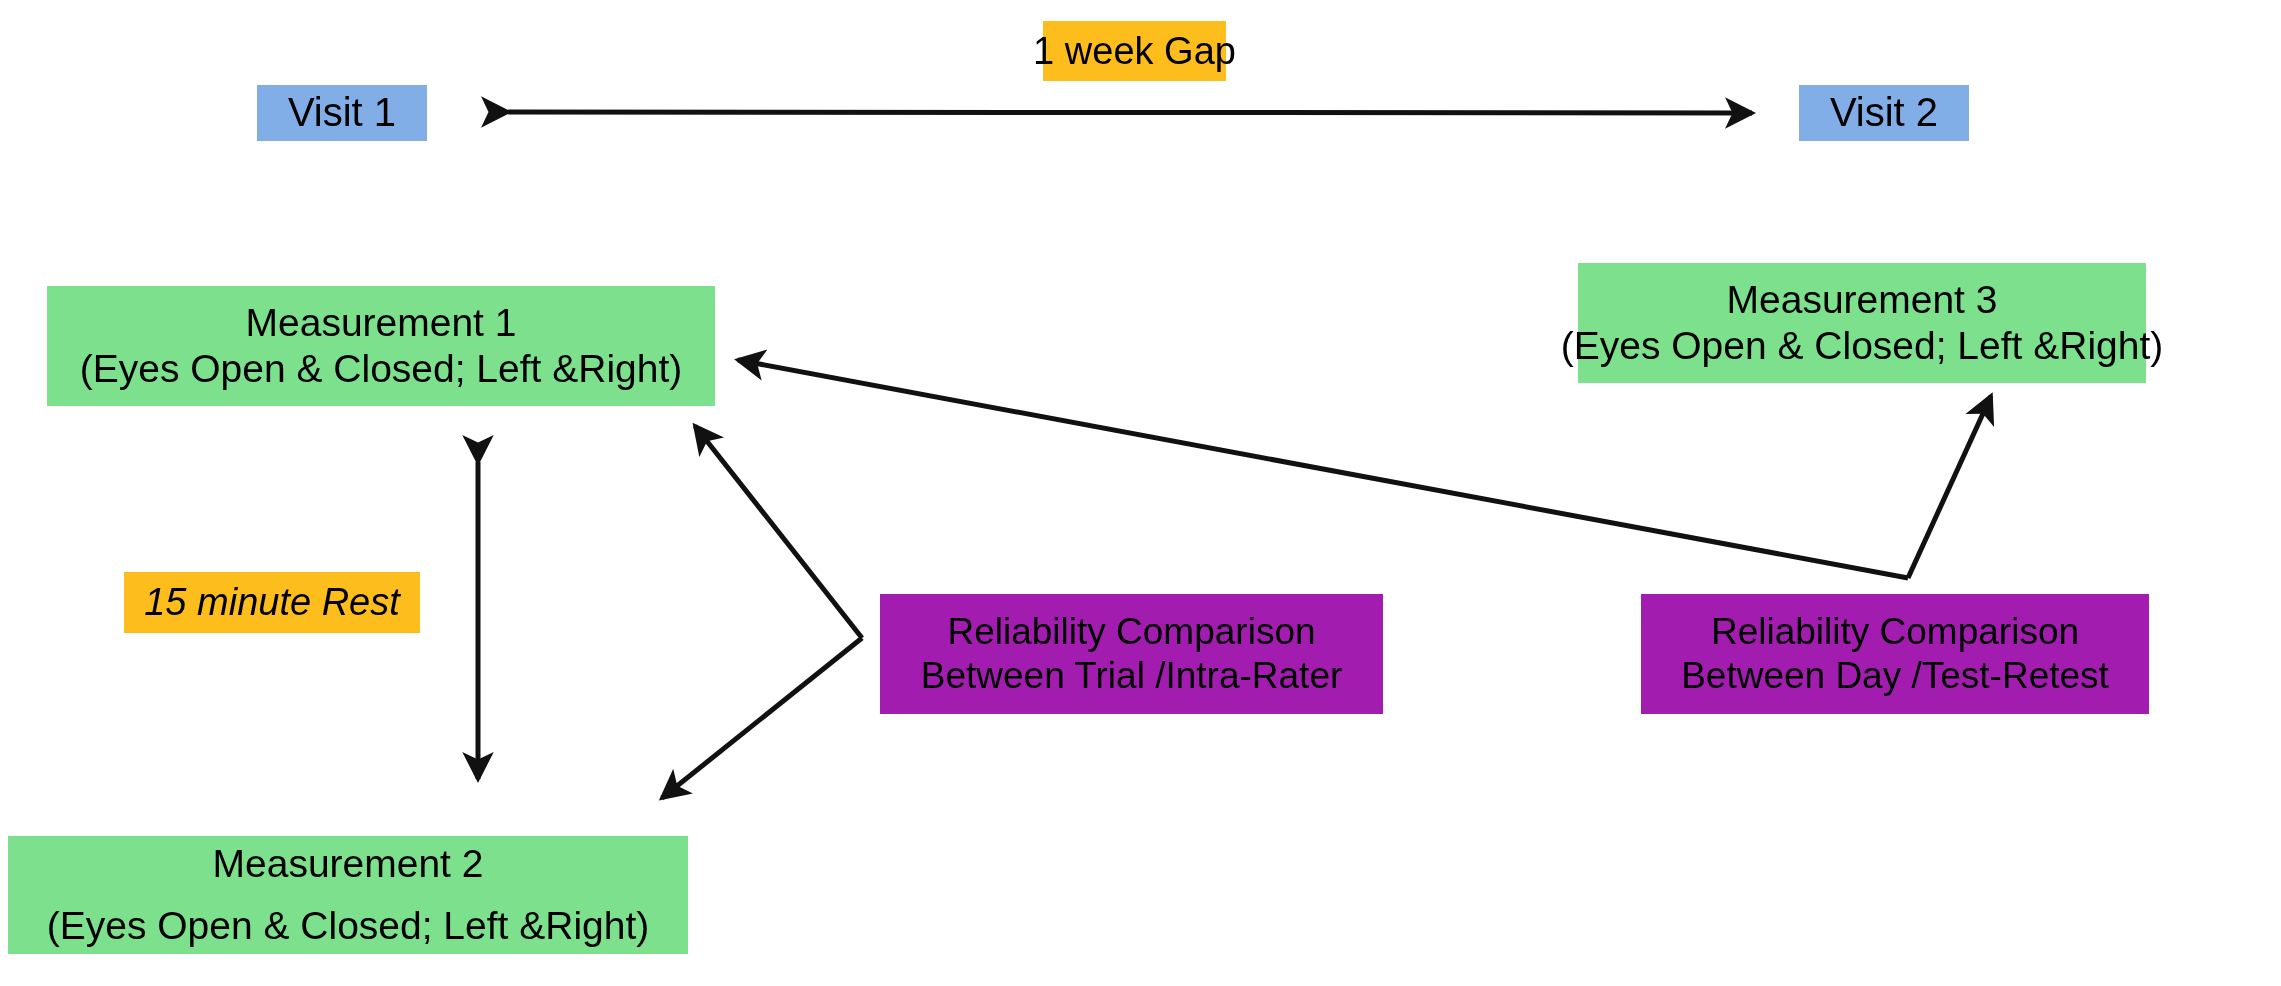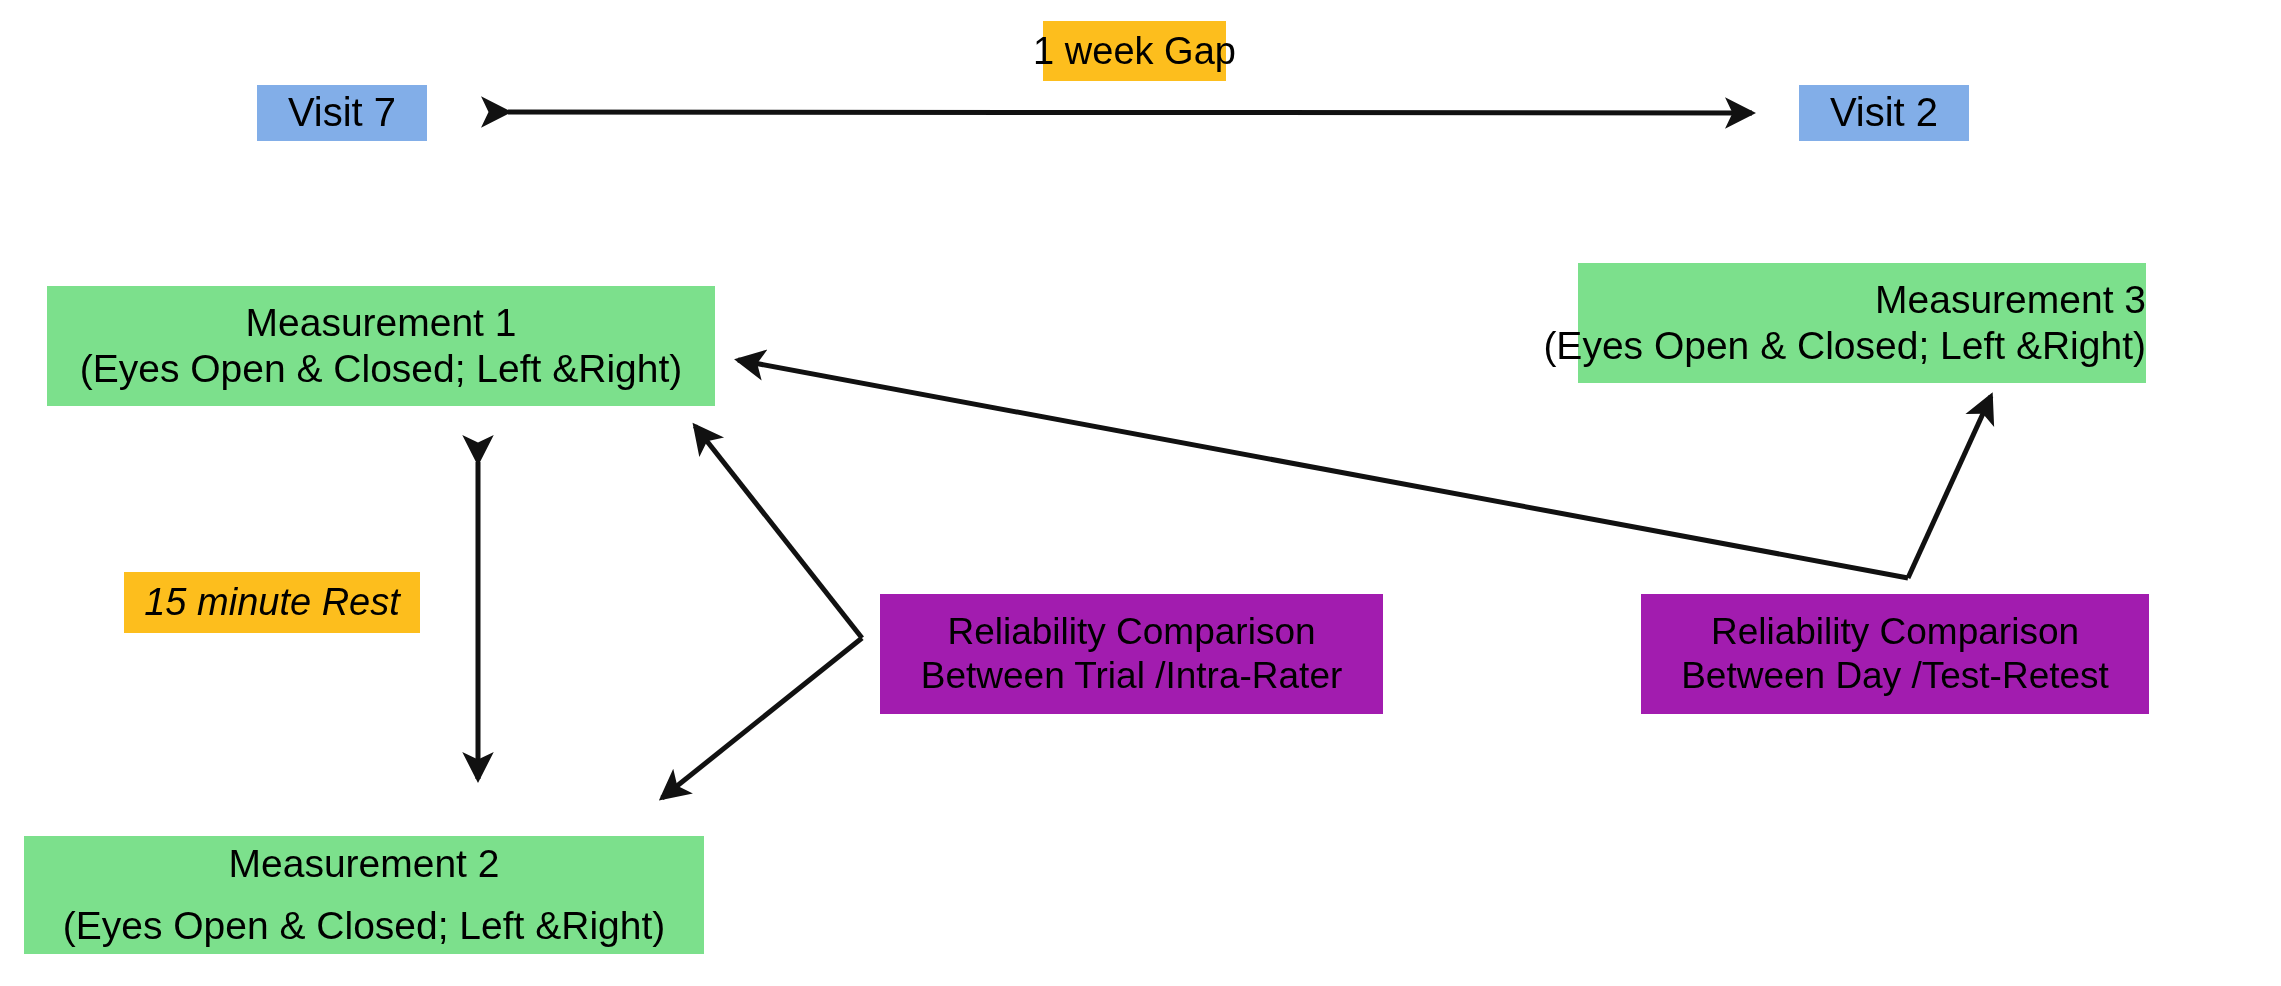--- a/index.html
+++ b/index.html
@@ -108,7 +108,7 @@
   </svg>
 
   <div class="node visit" id="visit-1">
-    <span class="line">Visit 7</span>
+    <span class="line">Visit 1</span>
   </div>
 
   <div class="node visit" id="visit-2">

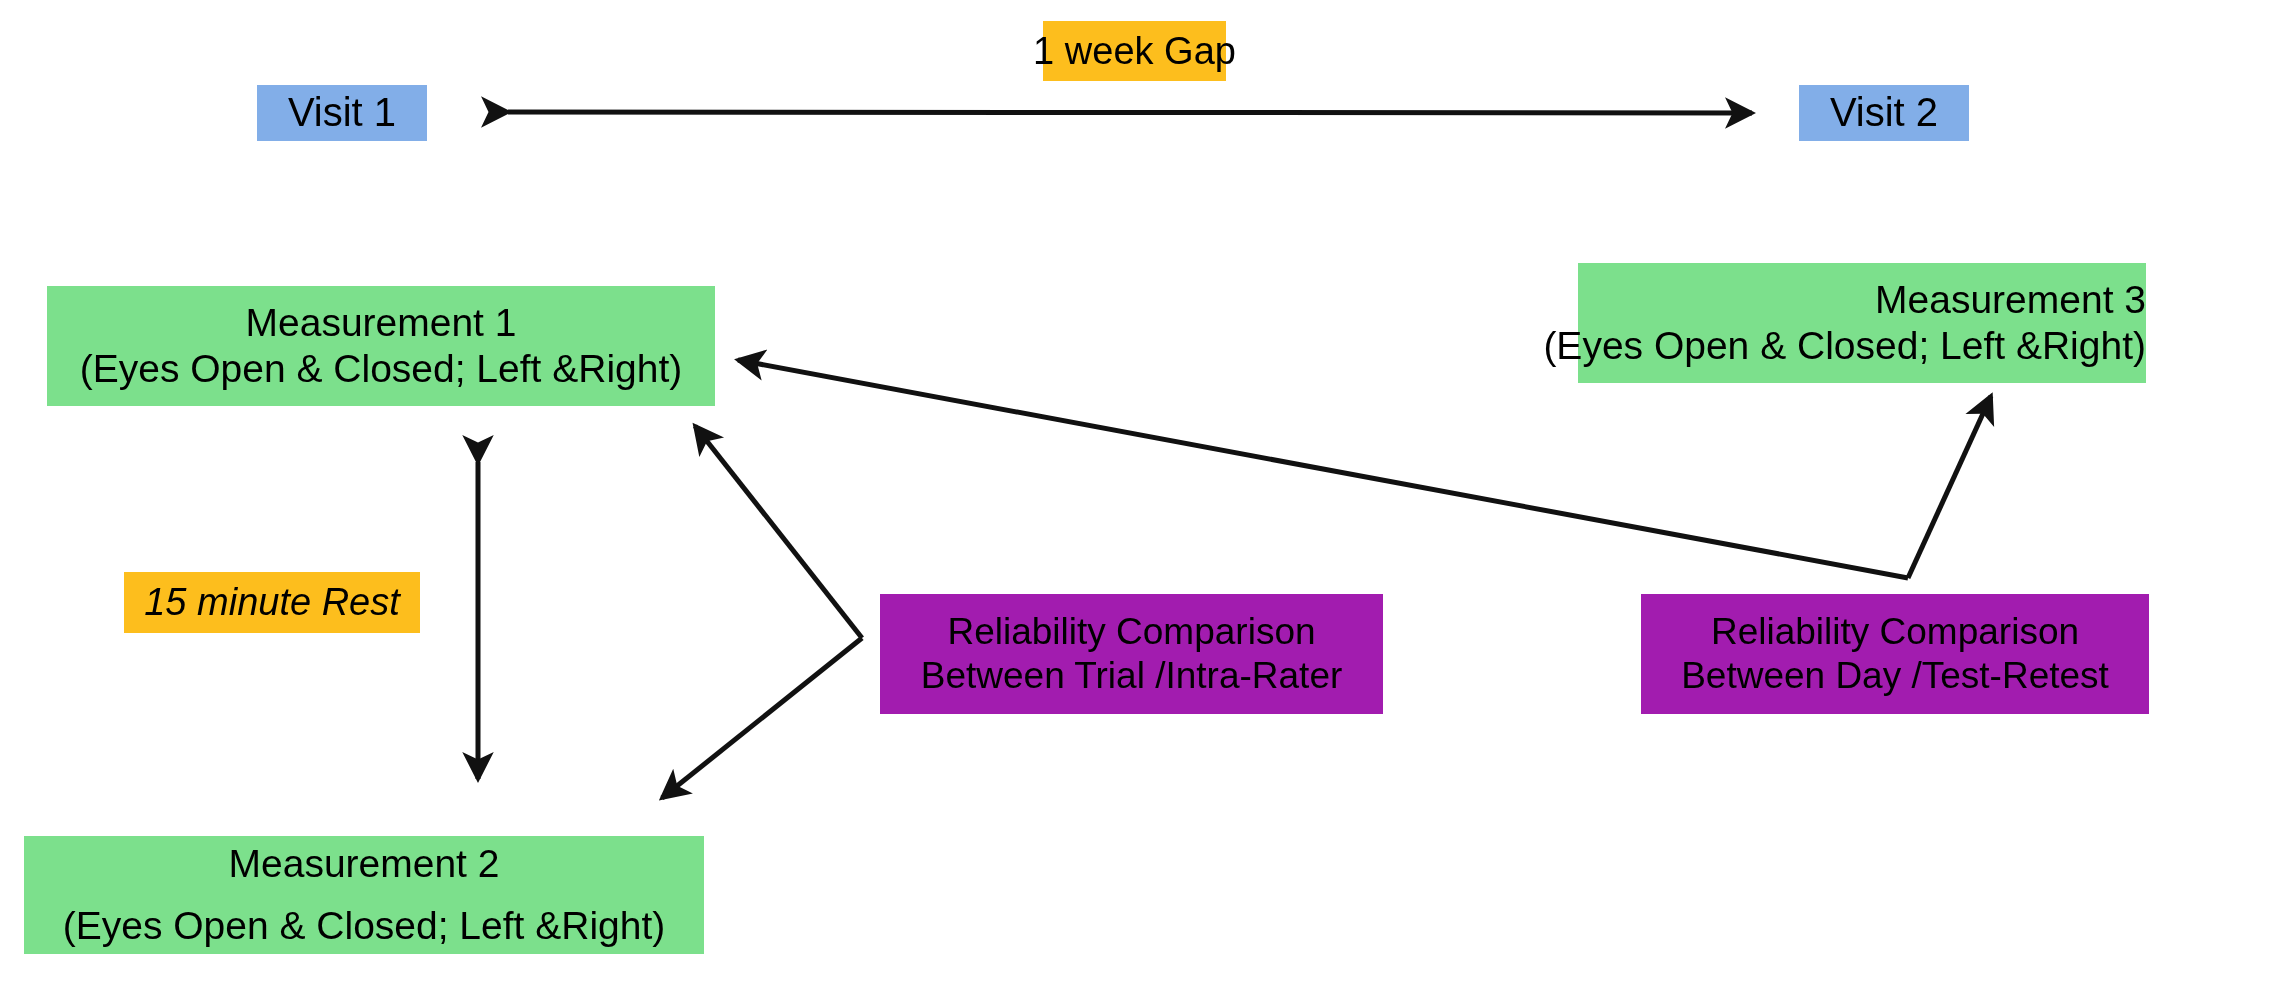--- a/index.html
+++ b/index.html
@@ -48,7 +48,7 @@
   }
   #measurement-1 { left: 47px;   top: 286px; width: 668px; height: 120px; text-align: center; }
   #measurement-2 { left: 24px;   top: 836px; width: 680px; height: 118px; gap: 16px; }
-  #measurement-3 { left: 1578px; top: 263px; width: 568px; height: 120px; align-items: flex-end; }
+  #measurement-3 { left: 1578px; top: 263px; width: 568px; height: 120px; }
 
   
   .reliability {

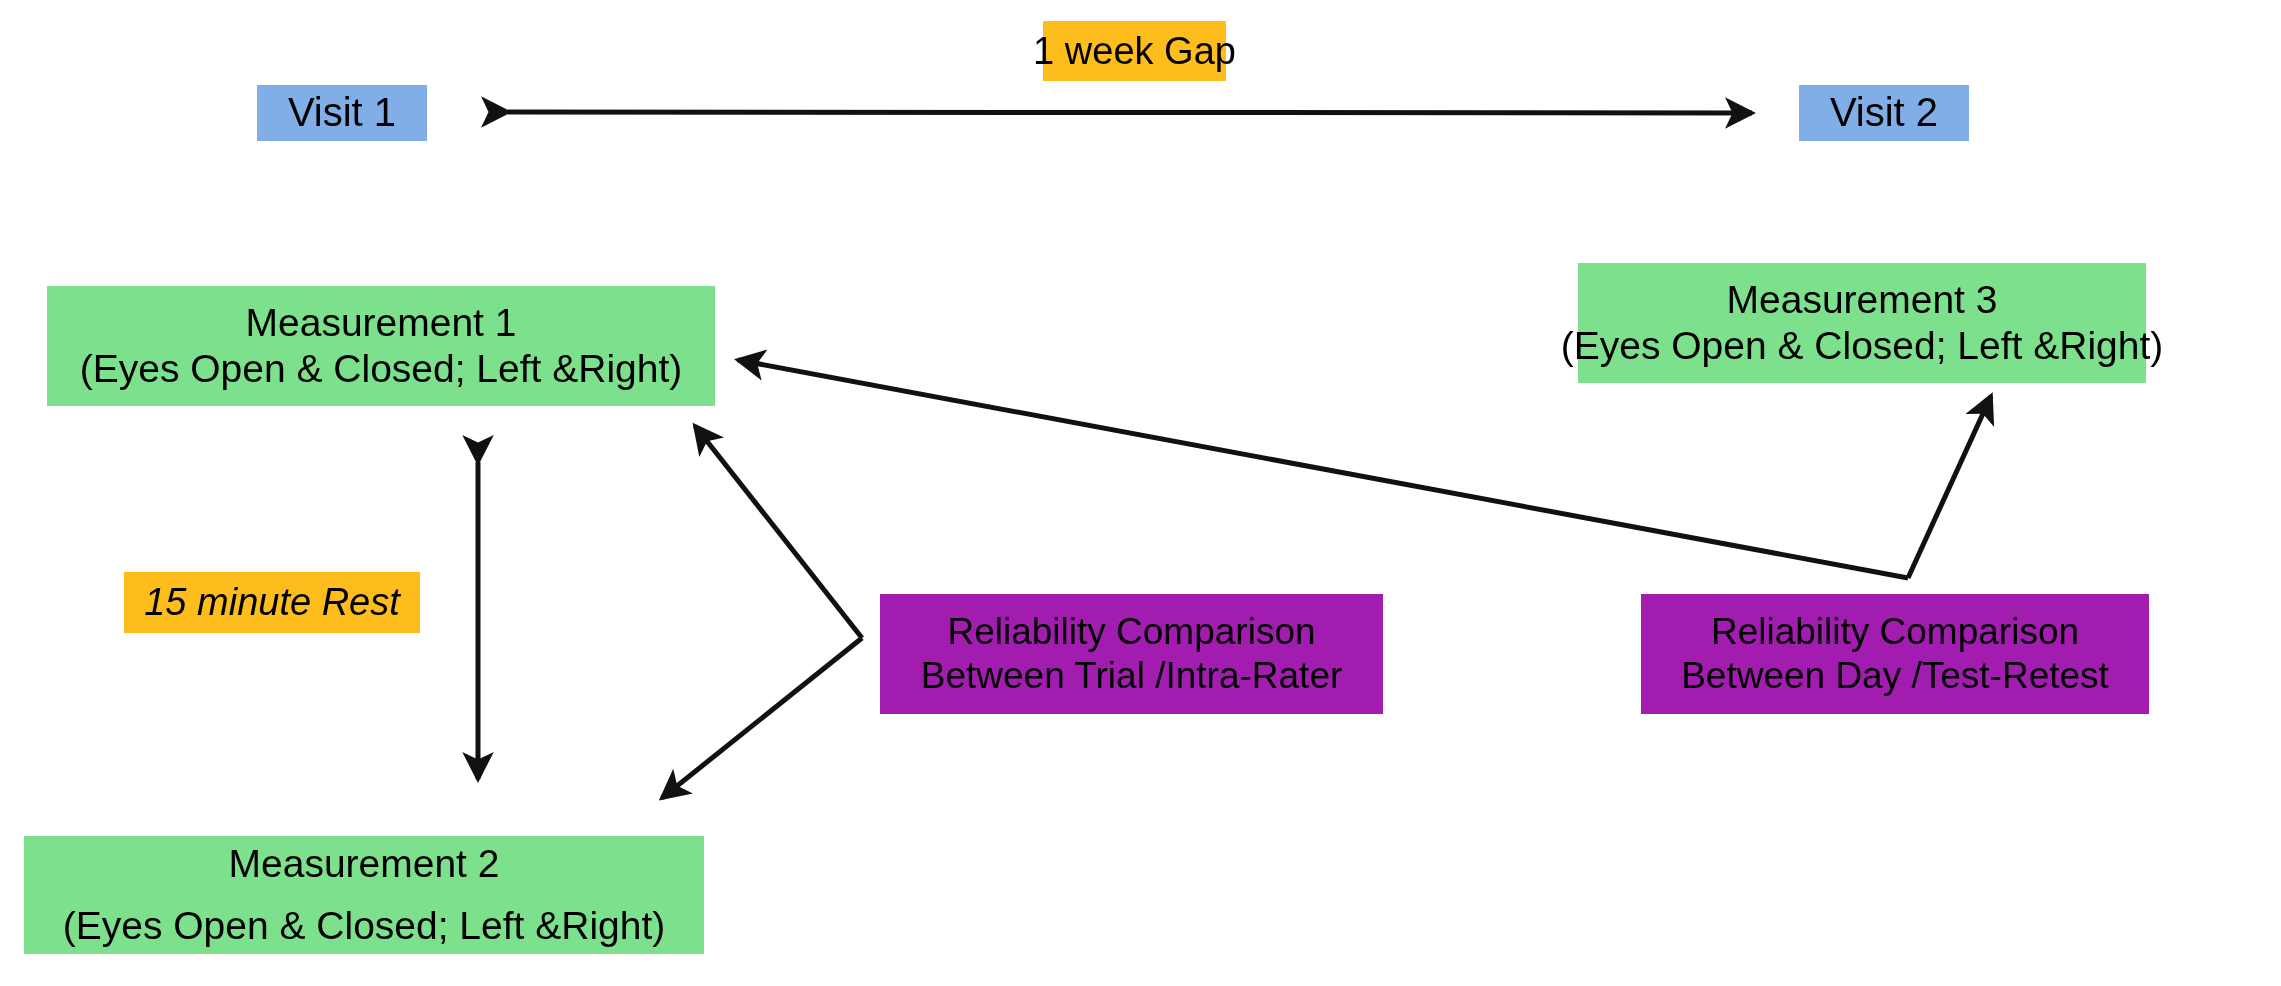--- a/index.html
+++ b/index.html
@@ -47,7 +47,7 @@
     font-size: 39px;
   }
   #measurement-1 { left: 47px;   top: 286px; width: 668px; height: 120px; text-align: center; }
-  #measurement-2 { left: 24px;   top: 836px; width: 680px; height: 118px; gap: 16px; }
+  #measurement-2 { left: 8px;   top: 836px; width: 680px; height: 118px; gap: 16px; }
   #measurement-3 { left: 1578px; top: 263px; width: 568px; height: 120px; }
 
   

